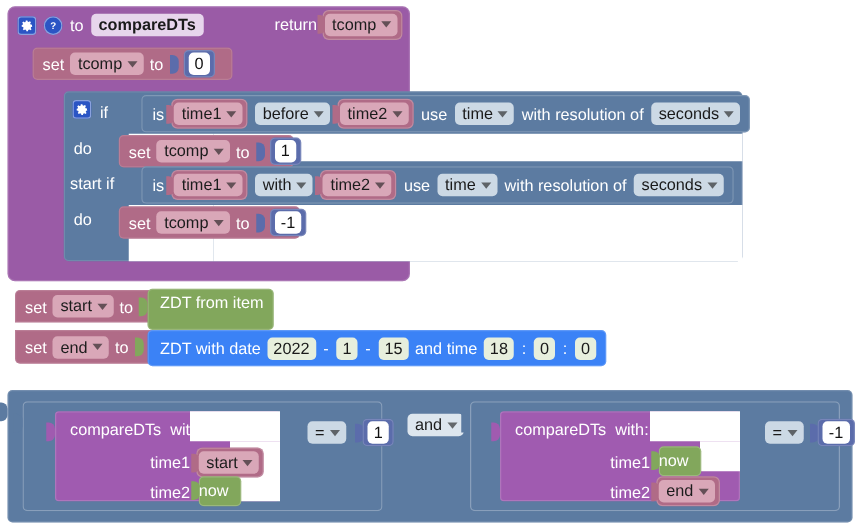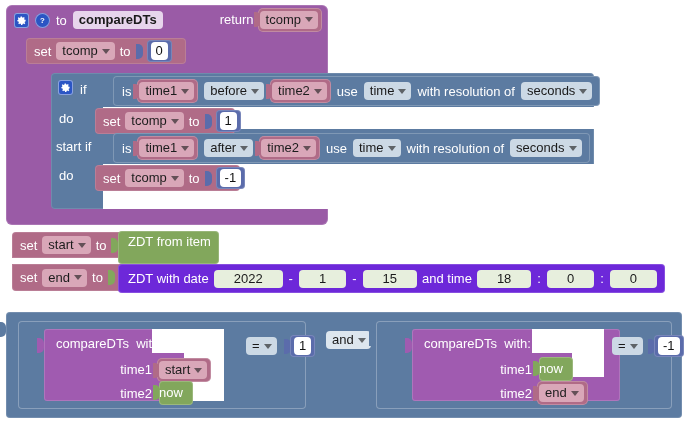--- a/index.html
+++ b/index.html
@@ -436,7 +436,7 @@
         </span>
       </span>
       <span class="dd op-dd">
-        <span>after</span>
+        <span>with</span>
           <i class="caret"></i>
       </span>
       <span class="var-val">

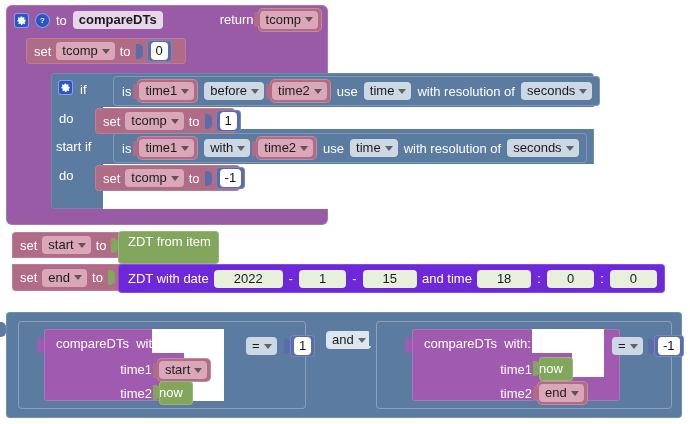--- a/index.html
+++ b/index.html
@@ -248,7 +248,7 @@
   #zdt-date {
     left: 118px; top: 264px;
     height: 29px;
-    background: #6d28d9;
+    background: #3b82f6;
     border-radius: 4px;
     display: flex; align-items: center;
     gap: 5px; padding: 0 8px 0 10px;

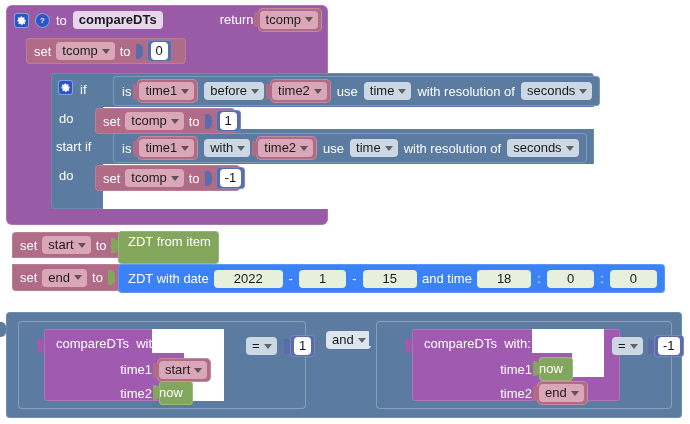--- a/index.html
+++ b/index.html
@@ -261,7 +261,7 @@
     background: #e7efdd;
     color: #1a1a1a;
     border-radius: 4px;
-    padding: 1px 20px 2px;
+    padding: 1px 5px 2px;
     min-width: 14px;
     text-align: center;
   }

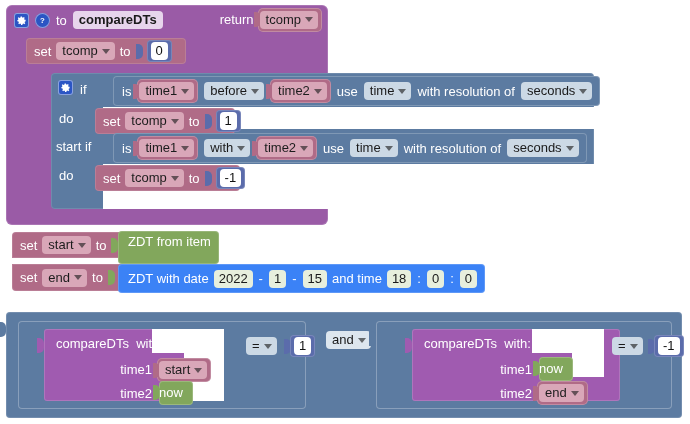--- a/index.html
+++ b/index.html
@@ -579,7 +579,7 @@
   <div class="eq-wrap" style="left:370px;top:9px;width:296px">
     <span class="plug" style="left:-7px;top:10px;background:#5c7ba1"></span>
 
-    <div class="call-blk" style="left:36px;top:8px;width:208px;height:72px">
+    <div class="call-blk" style="left:24px;top:8px;width:192px;height:72px">
       <span class="plug" style="left:-7px;top:9px;background:#a05bb0"></span>
       <span class="call-title">
         <span>compareDTs</span>&nbsp;

